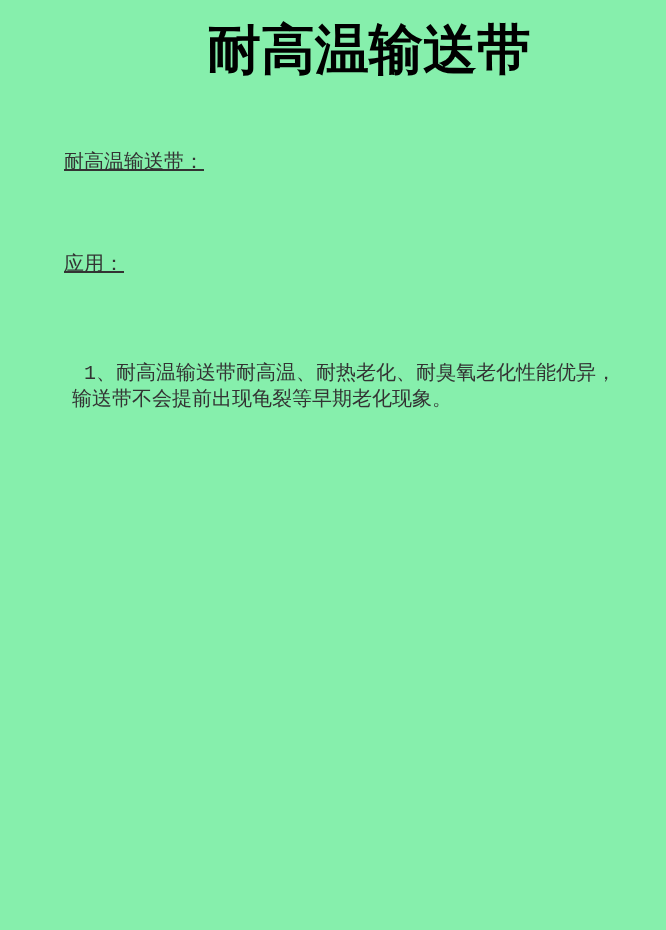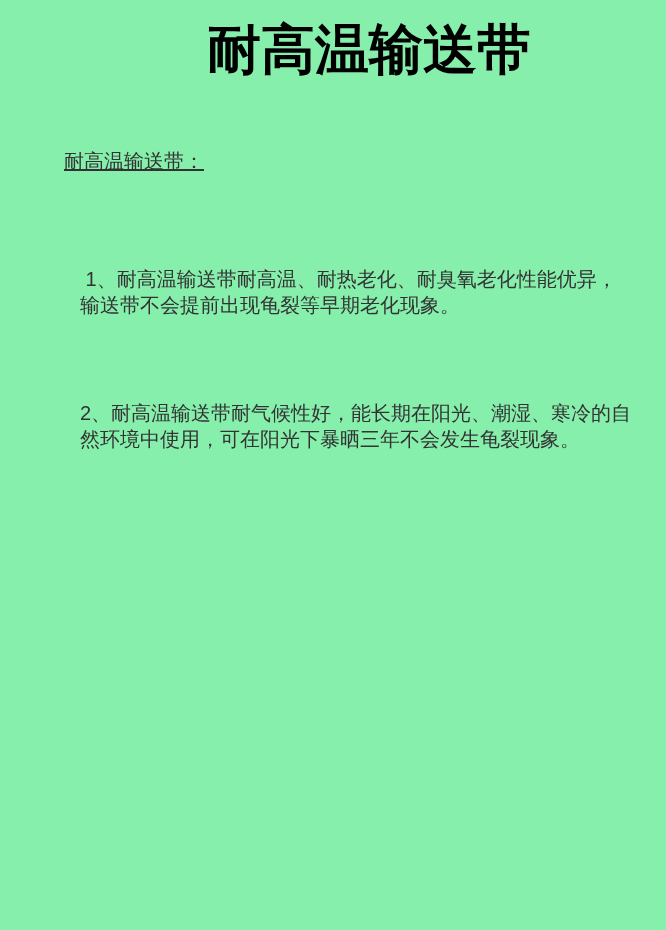--- a/index.html
+++ b/index.html
@@ -28,6 +28,7 @@
 
   <div class="body-text">
     <div class="block">耐高温输送带：</div>
+    <div class="block">应用：</div>
     <div class="feature"> 1、耐高温输送带耐高温、耐热老化、耐臭氧老化性能优异，
 输送带不会提前出现龟裂等早期老化现象。</div>
     <div class="feature">2、耐高温输送带耐气候性好，能长期在阳光、潮湿、寒冷的自

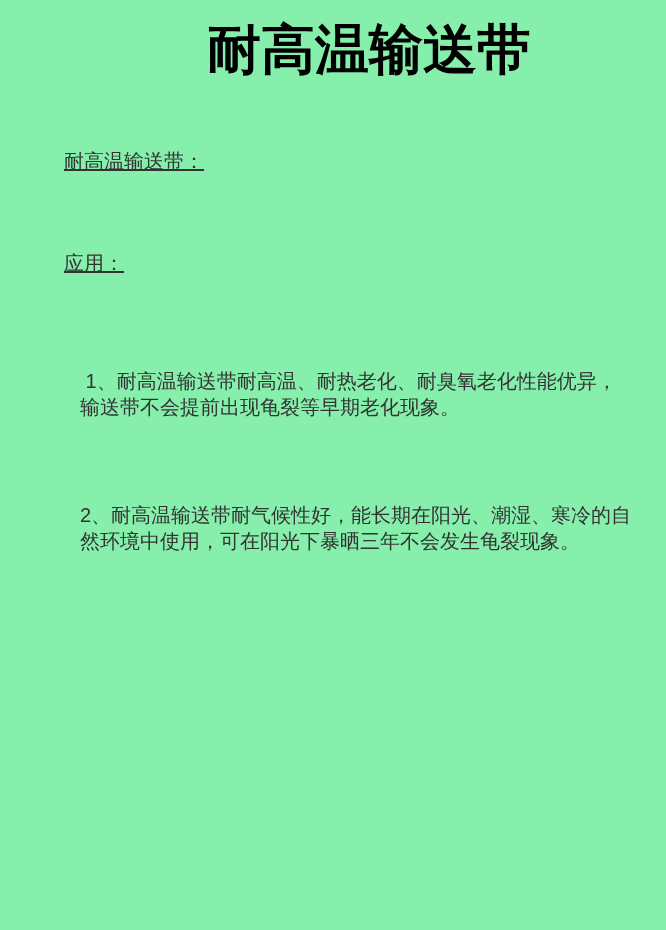--- a/index.html
+++ b/index.html
@@ -17,7 +17,7 @@
     color:#333333; white-space:pre-wrap; word-break:break-all;
   }
   .block { margin:0 0 25.5px 0;text-decoration:underline; }
-  .feature { margin:16px; }
+  .feature { margin:8px;font-family:Liberation Mono, monospace; }
 </style>
 </head>
 <body>

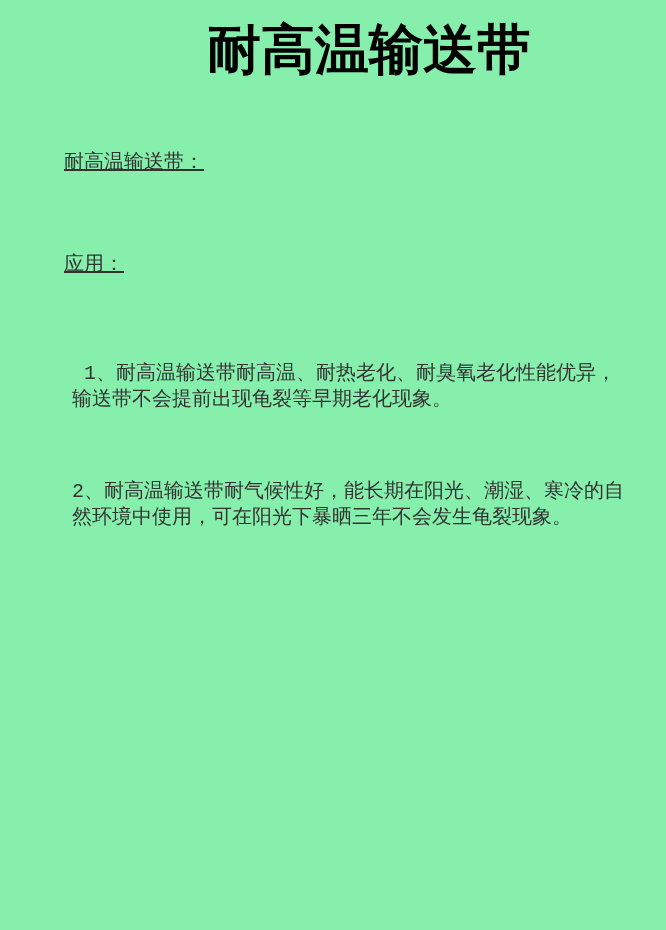--- a/index.html
+++ b/index.html
@@ -31,8 +31,6 @@
     <div class="block">应用：</div>
     <div class="feature"> 1、耐高温输送带耐高温、耐热老化、耐臭氧老化性能优异，
 输送带不会提前出现龟裂等早期老化现象。</div>
-    <div class="feature">2、耐高温输送带耐气候性好，能长期在阳光、潮湿、寒冷的自
-然环境中使用，可在阳光下暴晒三年不会发生龟裂现象。</div>
     
     
   </div>

